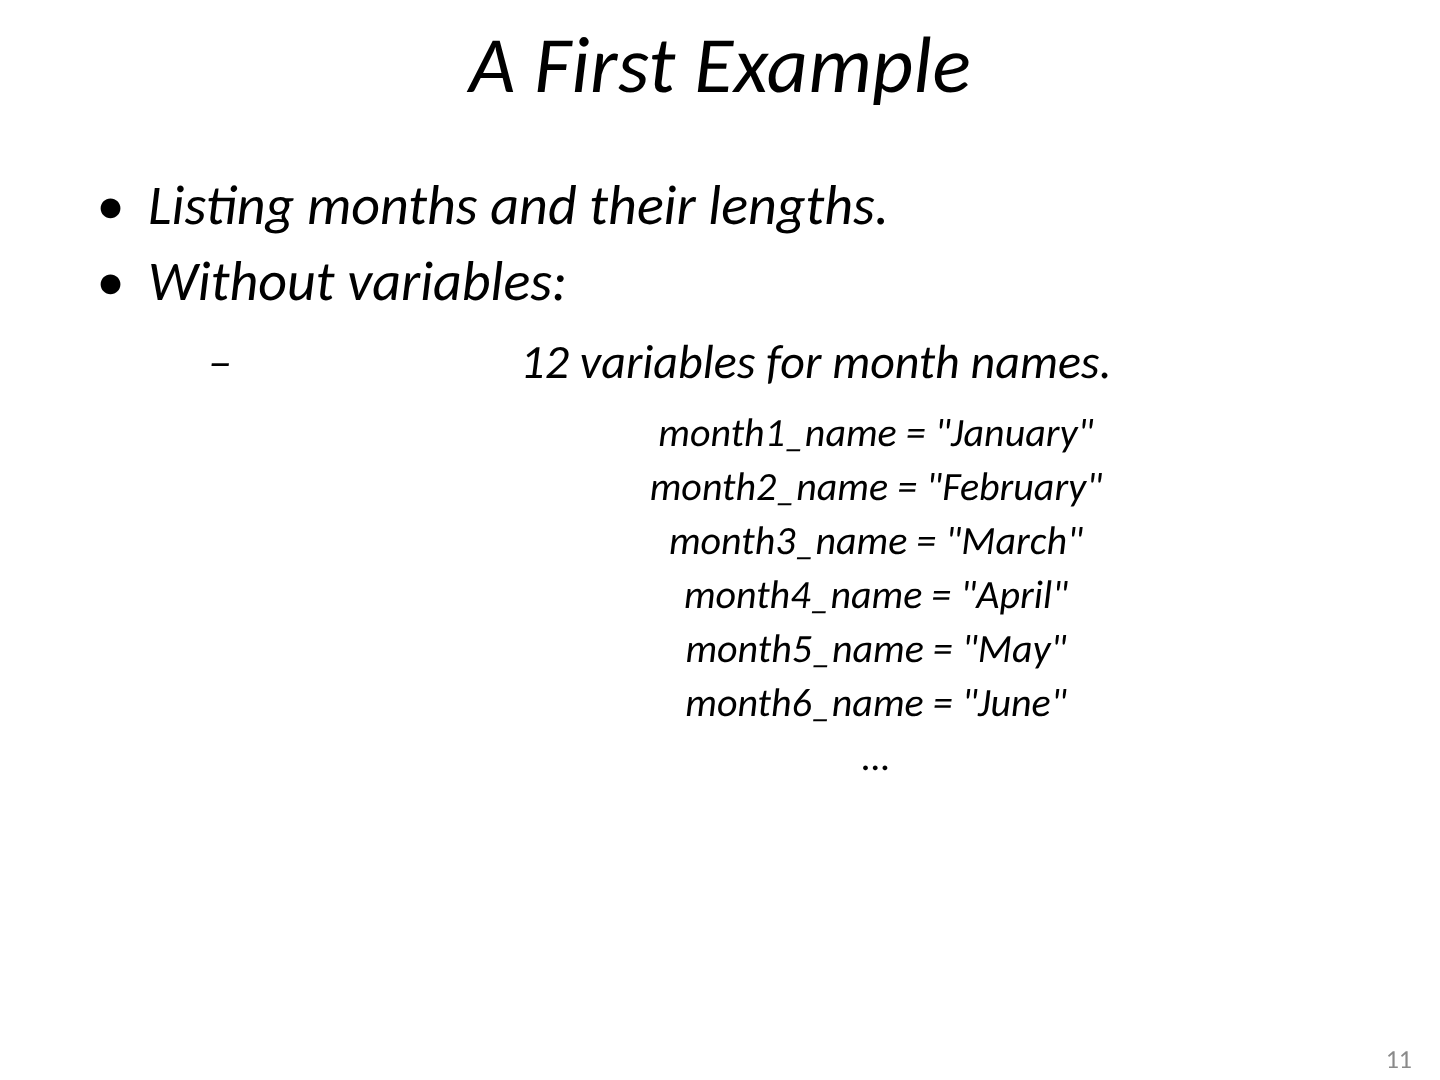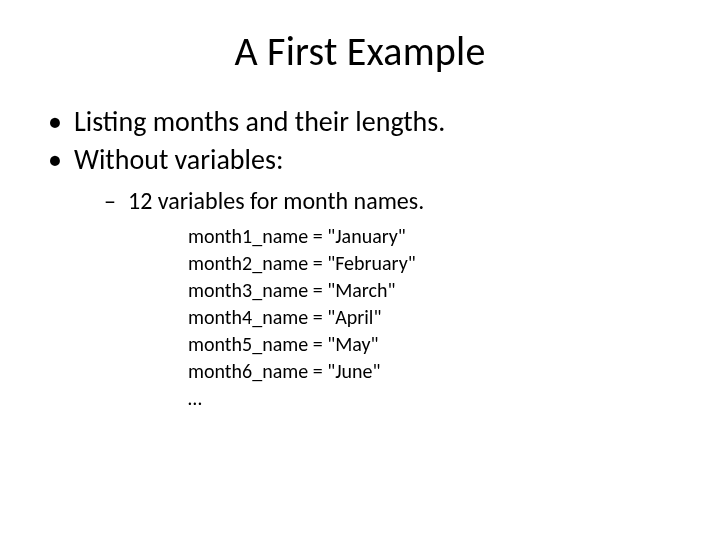--- a/index.html
+++ b/index.html
@@ -23,9 +23,10 @@
     text-align: center;
     font-size: 40px;
     font-weight: 400;
-    margin-top: 27px;
+    margin-top: 8px;
     margin-bottom: 28px;
     letter-spacing: 0.2px;
+    font-style: italic;
   }
   .body {
     padding: 0 32px 0 48px;

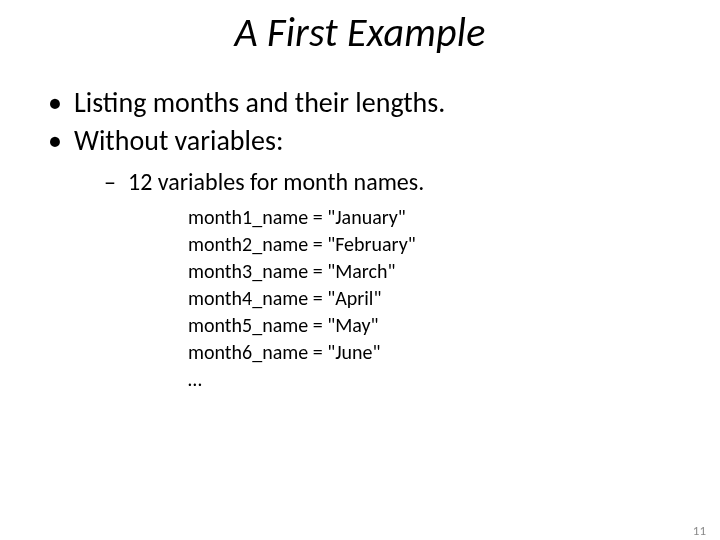--- a/index.html
+++ b/index.html
@@ -35,6 +35,7 @@
     list-style: none;
     margin: 0;
     padding: 0;
+    font-style: italic;
   }
   ul.level1 > li {
     font-size: 28px;

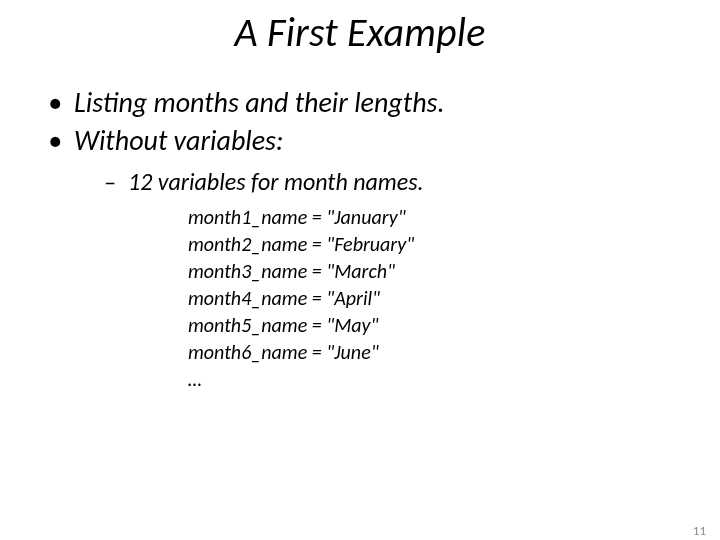--- a/index.html
+++ b/index.html
@@ -61,6 +61,7 @@
     line-height: 1.35;
     position: relative;
     padding-left: 24px;
+    text-align: center;
   }
   ul.level2 > li::before {
     content: "–";

